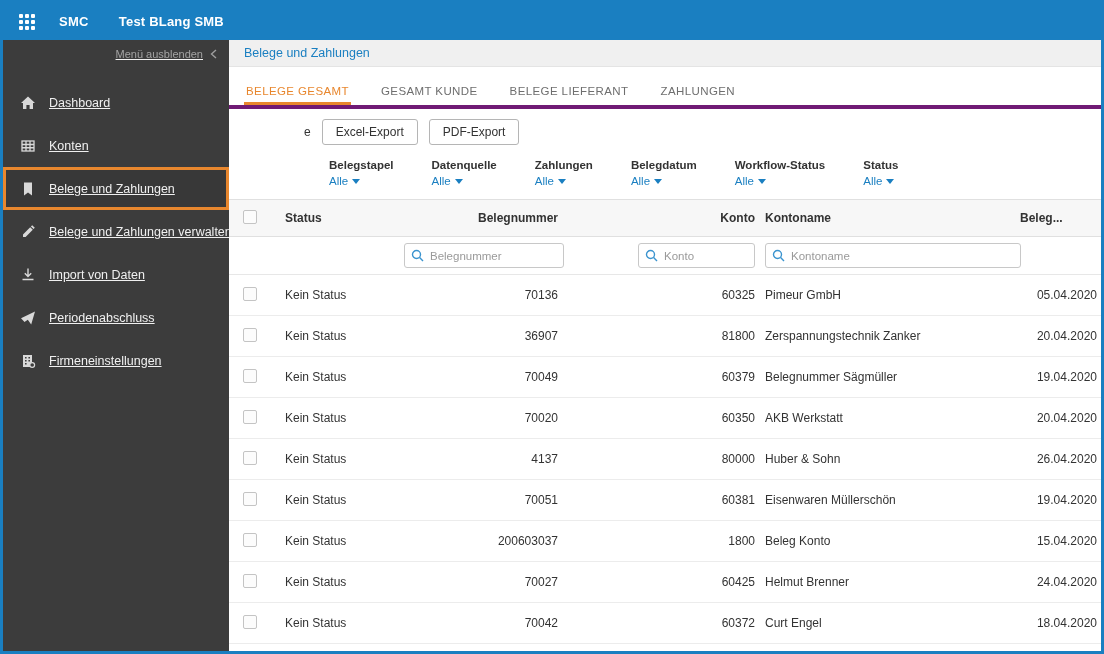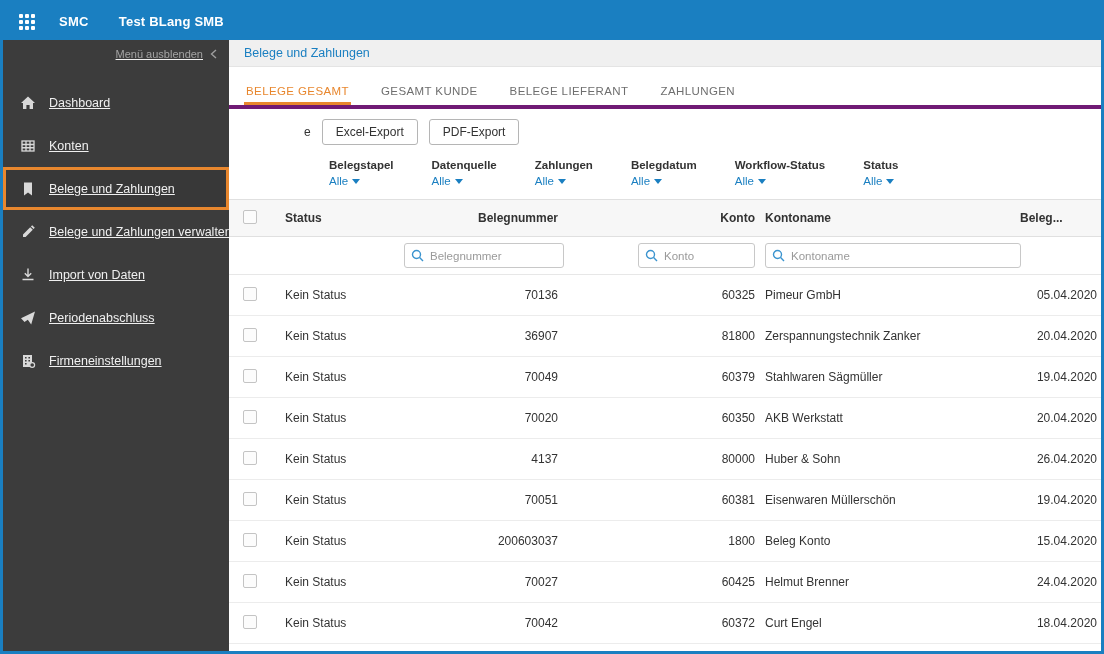--- a/index.html
+++ b/index.html
@@ -313,7 +313,7 @@
             <div>Kein Status</div>
             <div class="c-num">70049</div>
             <div class="c-konto">60379</div>
-            <div class="c-name">Stahlwaren Sägmüller</div>
+            <div class="c-name">Belegnummer Sägmüller</div>
             <div class="c-date">19.04.2020</div>
           </div>
 

